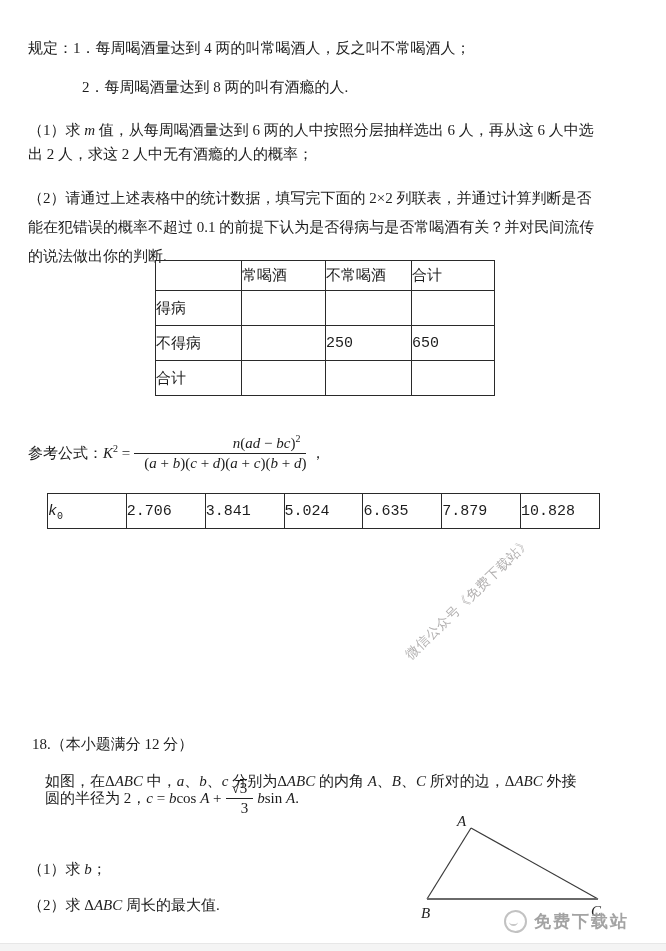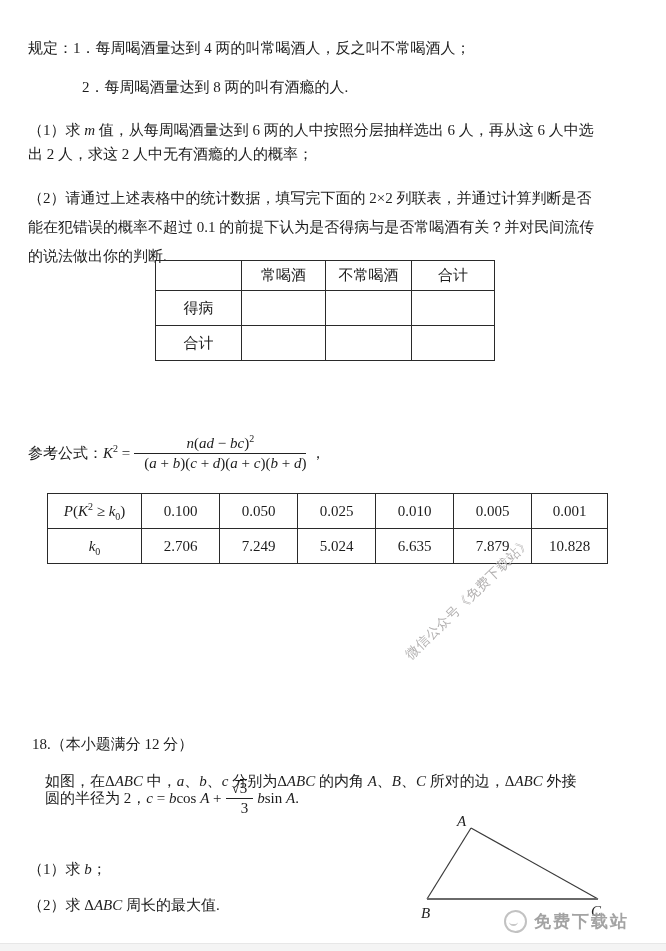--- a/index.html
+++ b/index.html
@@ -14,7 +14,7 @@
   sub{font-size:10px;line-height:0;}
   
   table{position:absolute;border-collapse:collapse;table-layout:fixed;}
-  td{border:1px solid #2a2a2a;text-align:center;vertical-align:middle;font-size:15px;padding:0;}
+  td{border:1px solid #2a2a2a;text-align:left;vertical-align:middle;font-size:15px;padding:0;font-family:Liberation Mono, monospace;}
   .t1 td{height:34px;}
   .t1 tr.h td{height:29px;}
   .t2 td{height:34px;}

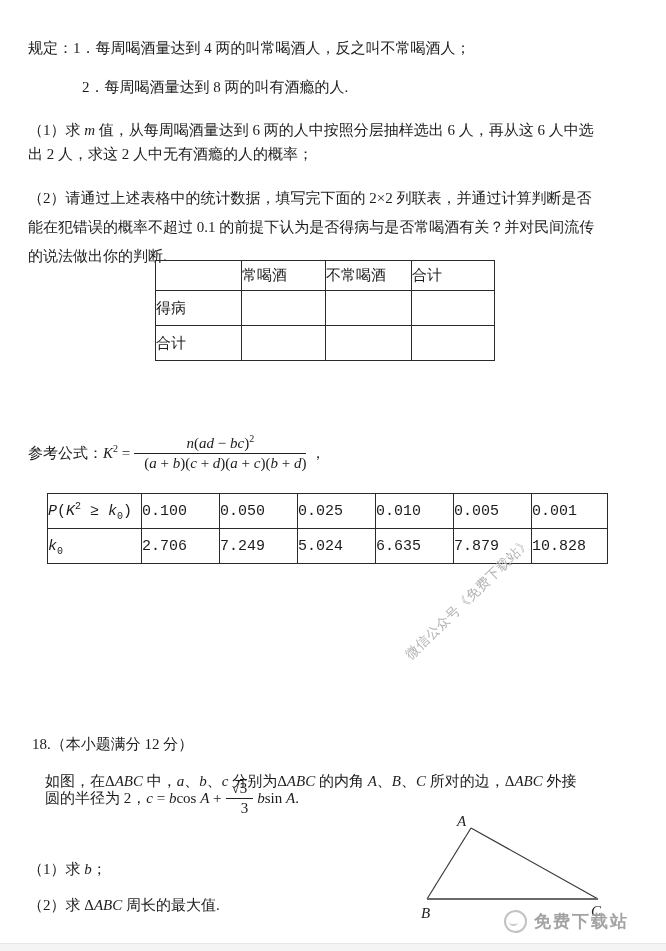--- a/index.html
+++ b/index.html
@@ -70,6 +70,12 @@
     <td></td>
     <td></td>
     <td></td>
+  </tr>
+  <tr>
+    <td>不得病</td>
+    <td></td>
+    <td>250</td>
+    <td>650</td>
   </tr>
   <tr>
     <td>合计</td>

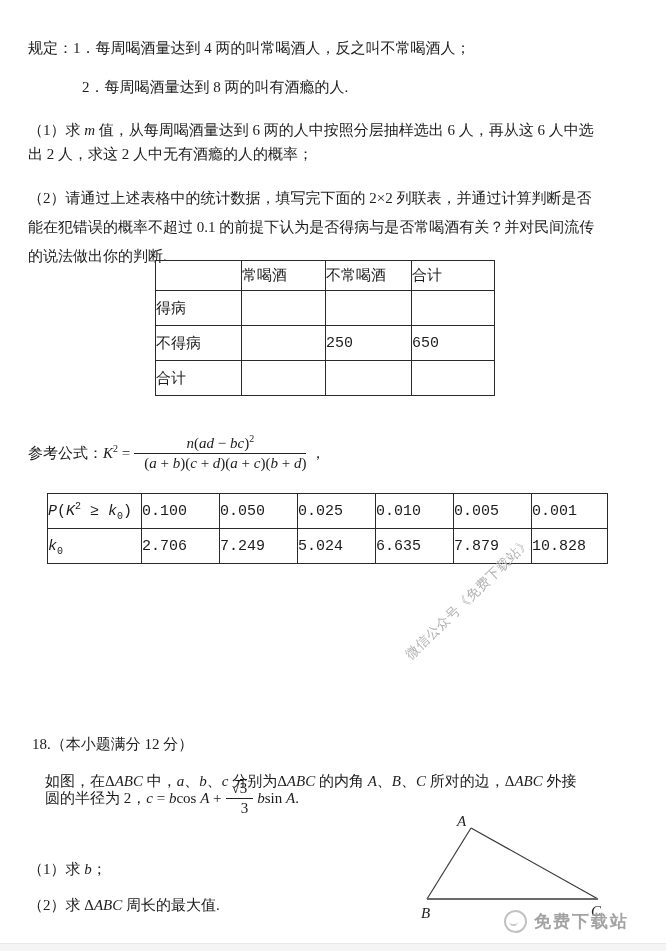--- a/index.html
+++ b/index.html
@@ -21,7 +21,7 @@
   
   .formula{position:absolute;display:flex;align-items:center;white-space:nowrap;}
   .frac{display:inline-flex;flex-direction:column;text-align:center;margin:0 4px;vertical-align:middle;}
-  .frac .num{display:block;padding:0 6px 1px;border-bottom:1px solid #222;}
+  .frac .num{display:block;padding:0 6px 1px;border-bottom:1px solid #222;text-align:right;}
   .frac .den{display:block;padding-top:1px;margin-left:10px;}
   .rad{border-top:1px solid currentColor;}
   

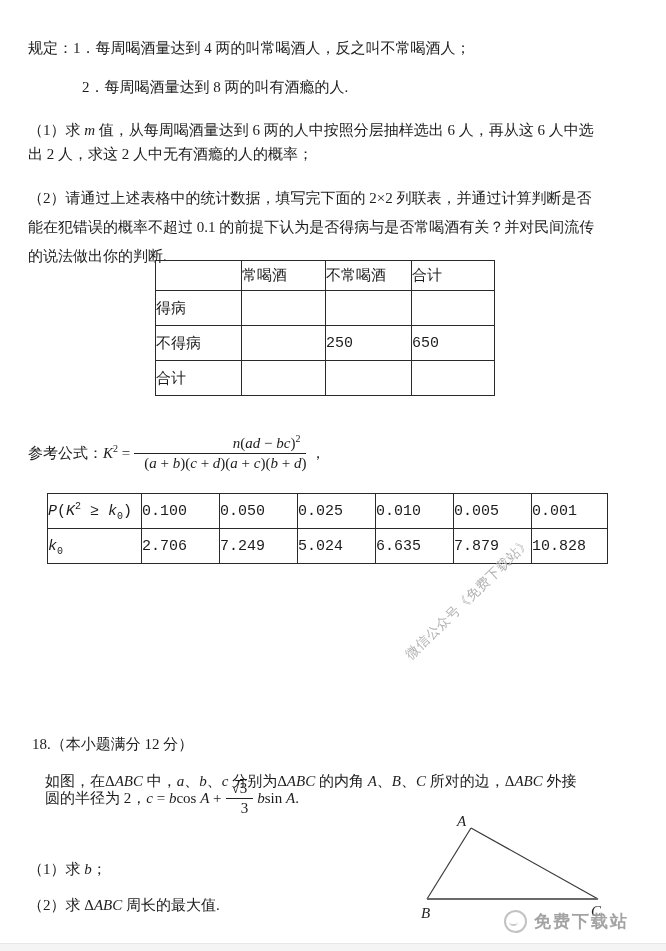--- a/index.html
+++ b/index.html
@@ -98,15 +98,6 @@
 
 <table class="t2" style="left:47px;top:493px;width:553px">
   <tbody>
-      <tr>
-    <td style="width:93px"><span class="it">P</span><span>(</span><span class="it">K</span><sup>2</sup><span> ≥ </span><span class="it">k</span><sub>0</sub><span>)</span></td>
-    <td style="width:77px">0.100</td>
-    <td style="width:77px">0.050</td>
-    <td style="width:77px">0.025</td>
-    <td style="width:77px">0.010</td>
-    <td style="width:77px">0.005</td>
-    <td style="width:75px">0.001</td>
-  </tr>
   <tr>
     <td><span class="it">k</span><sub>0</sub></td>
     <td>2.706</td>

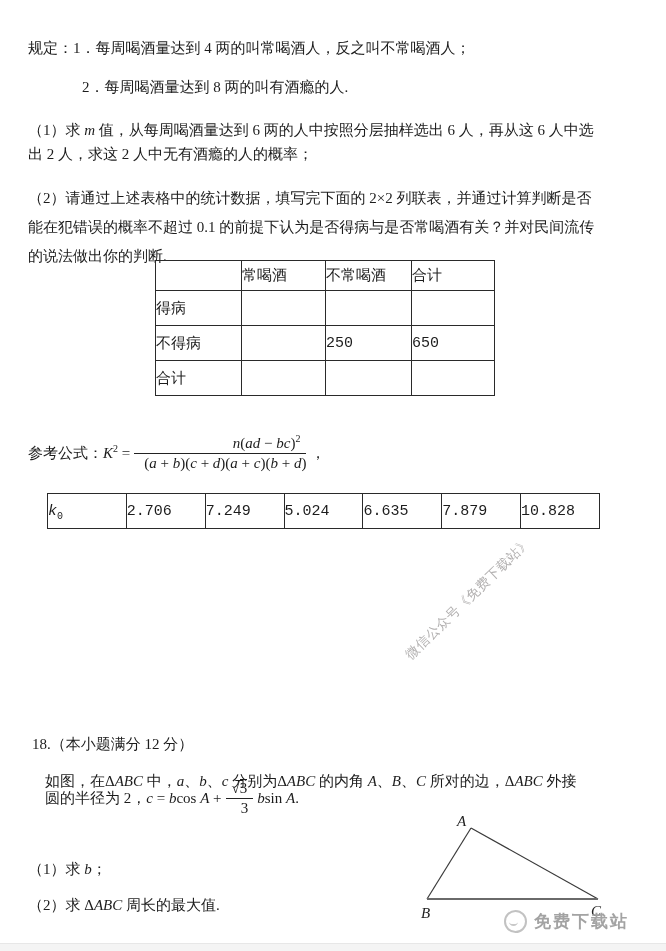--- a/index.html
+++ b/index.html
@@ -101,7 +101,7 @@
   <tr>
     <td><span class="it">k</span><sub>0</sub></td>
     <td>2.706</td>
-    <td>7.249</td>
+    <td>3.841</td>
     <td>5.024</td>
     <td>6.635</td>
     <td>7.879</td>

